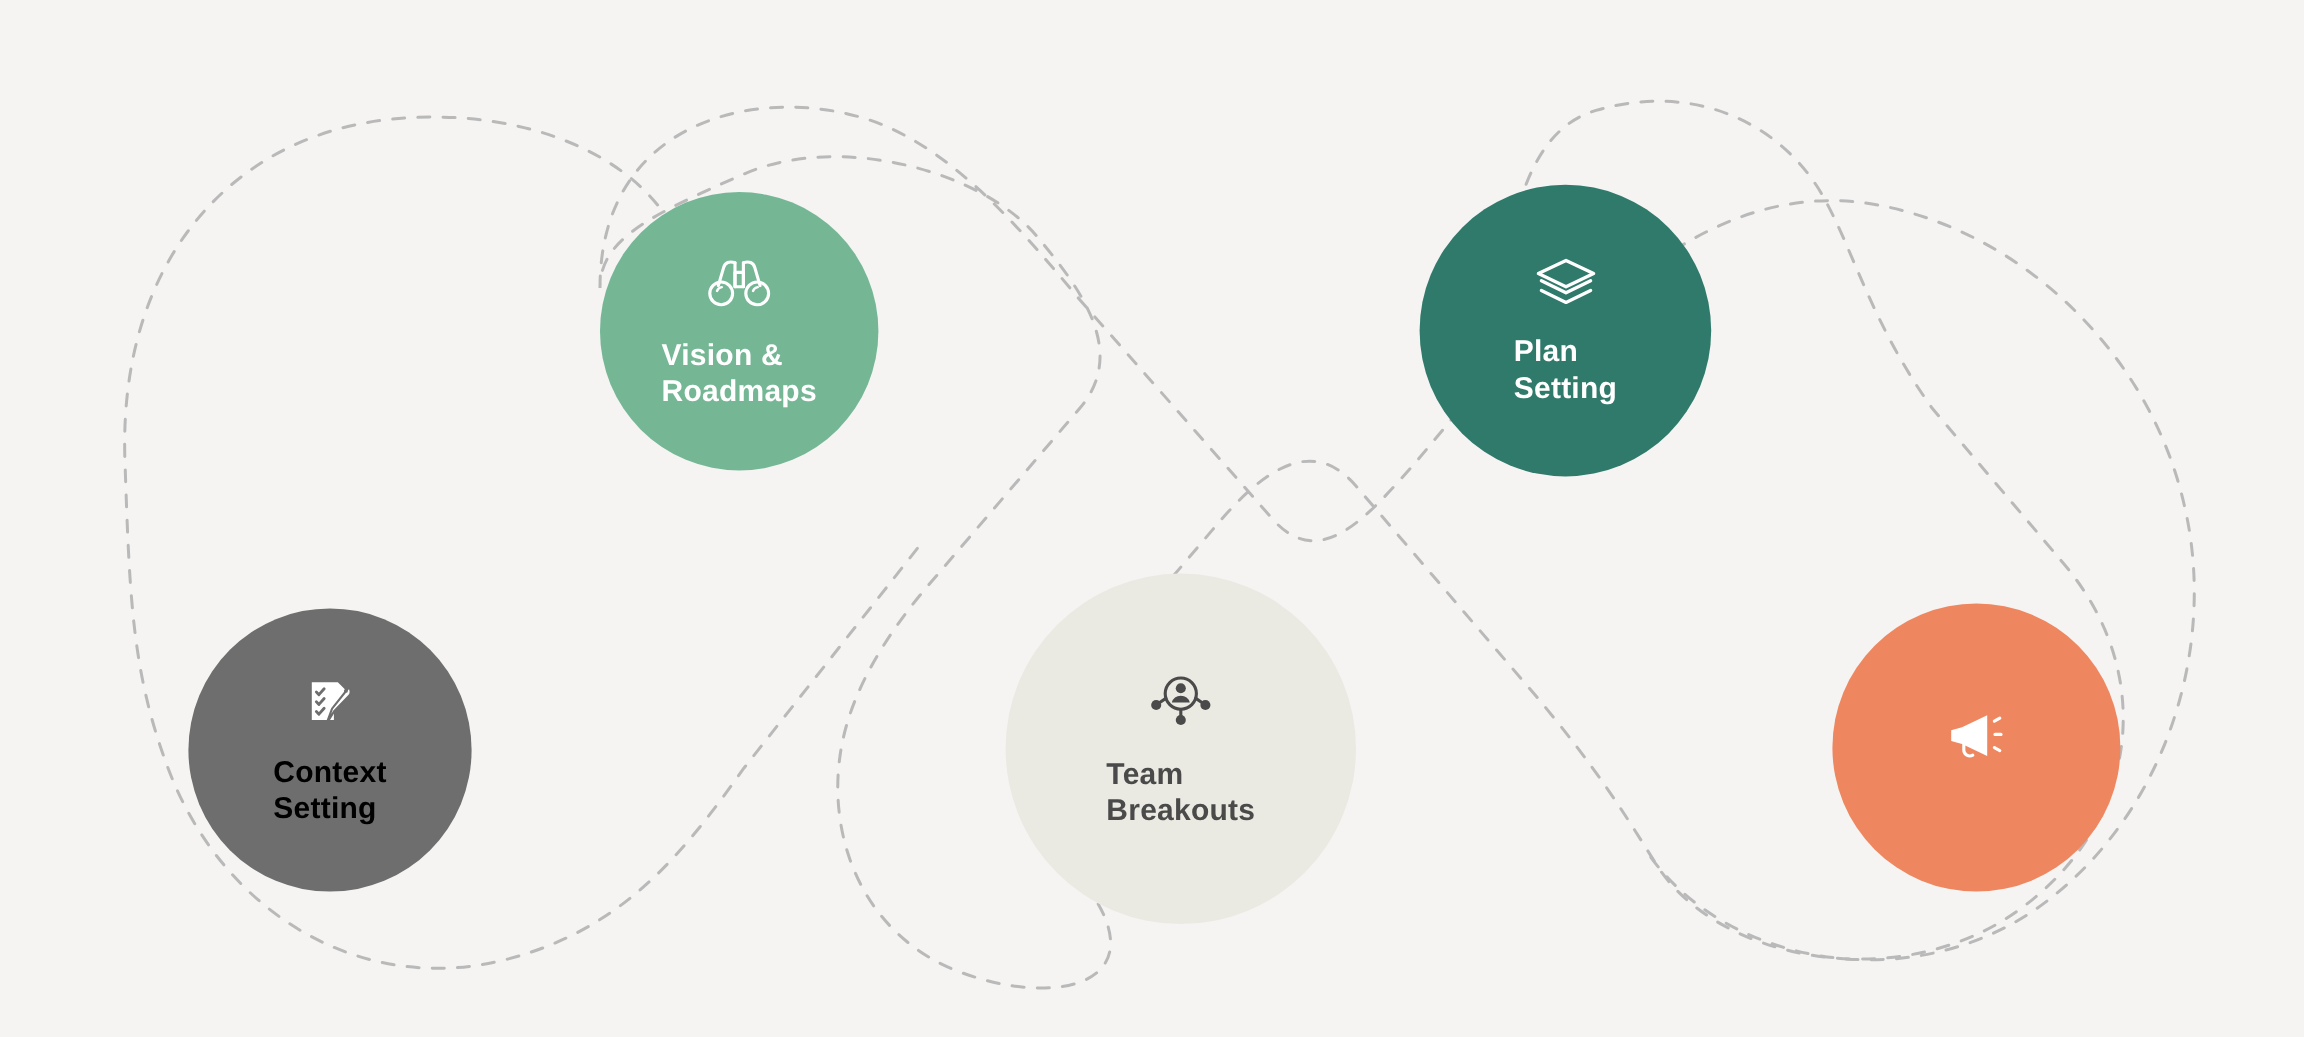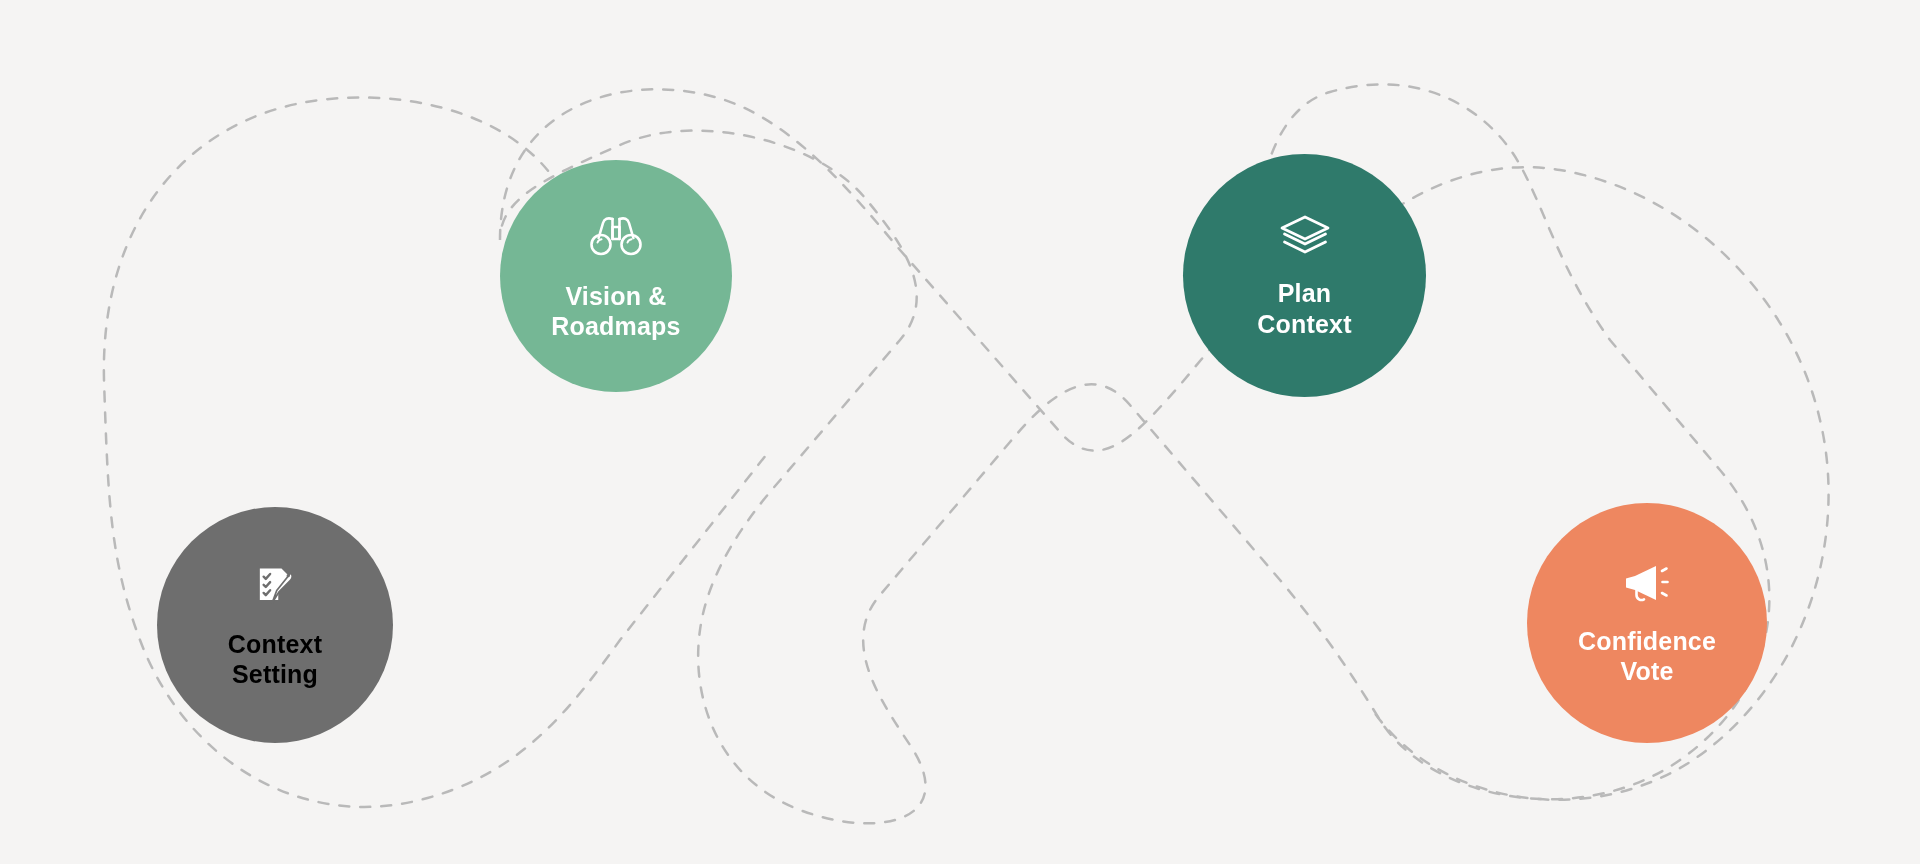--- a/index.html
+++ b/index.html
@@ -35,7 +35,6 @@
     align-items: center;
     justify-content: center;
     box-sizing: border-box;
-    text-align: center;
     user-select: none;
   }
   .node-icon {

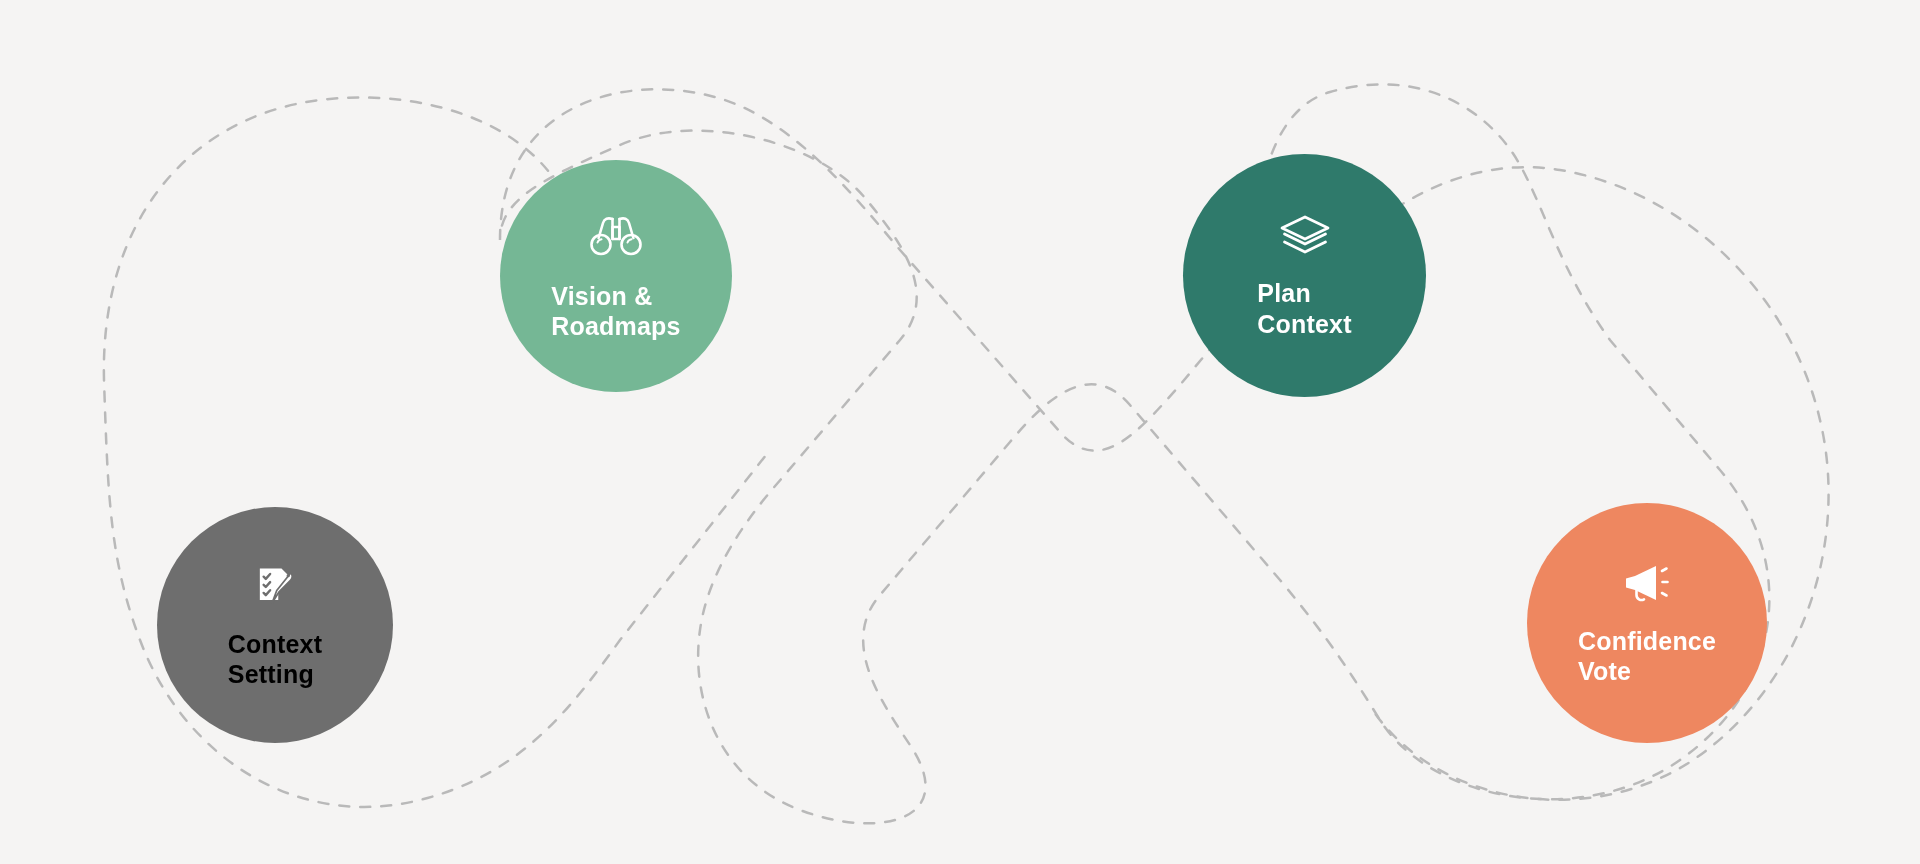--- a/index.html
+++ b/index.html
@@ -188,7 +188,7 @@
       </svg>
     </span>
     <span class="node-label">Plan
-Context</span>
+Setting</span>
   </div>
 
   <div class="node" id="node-4">

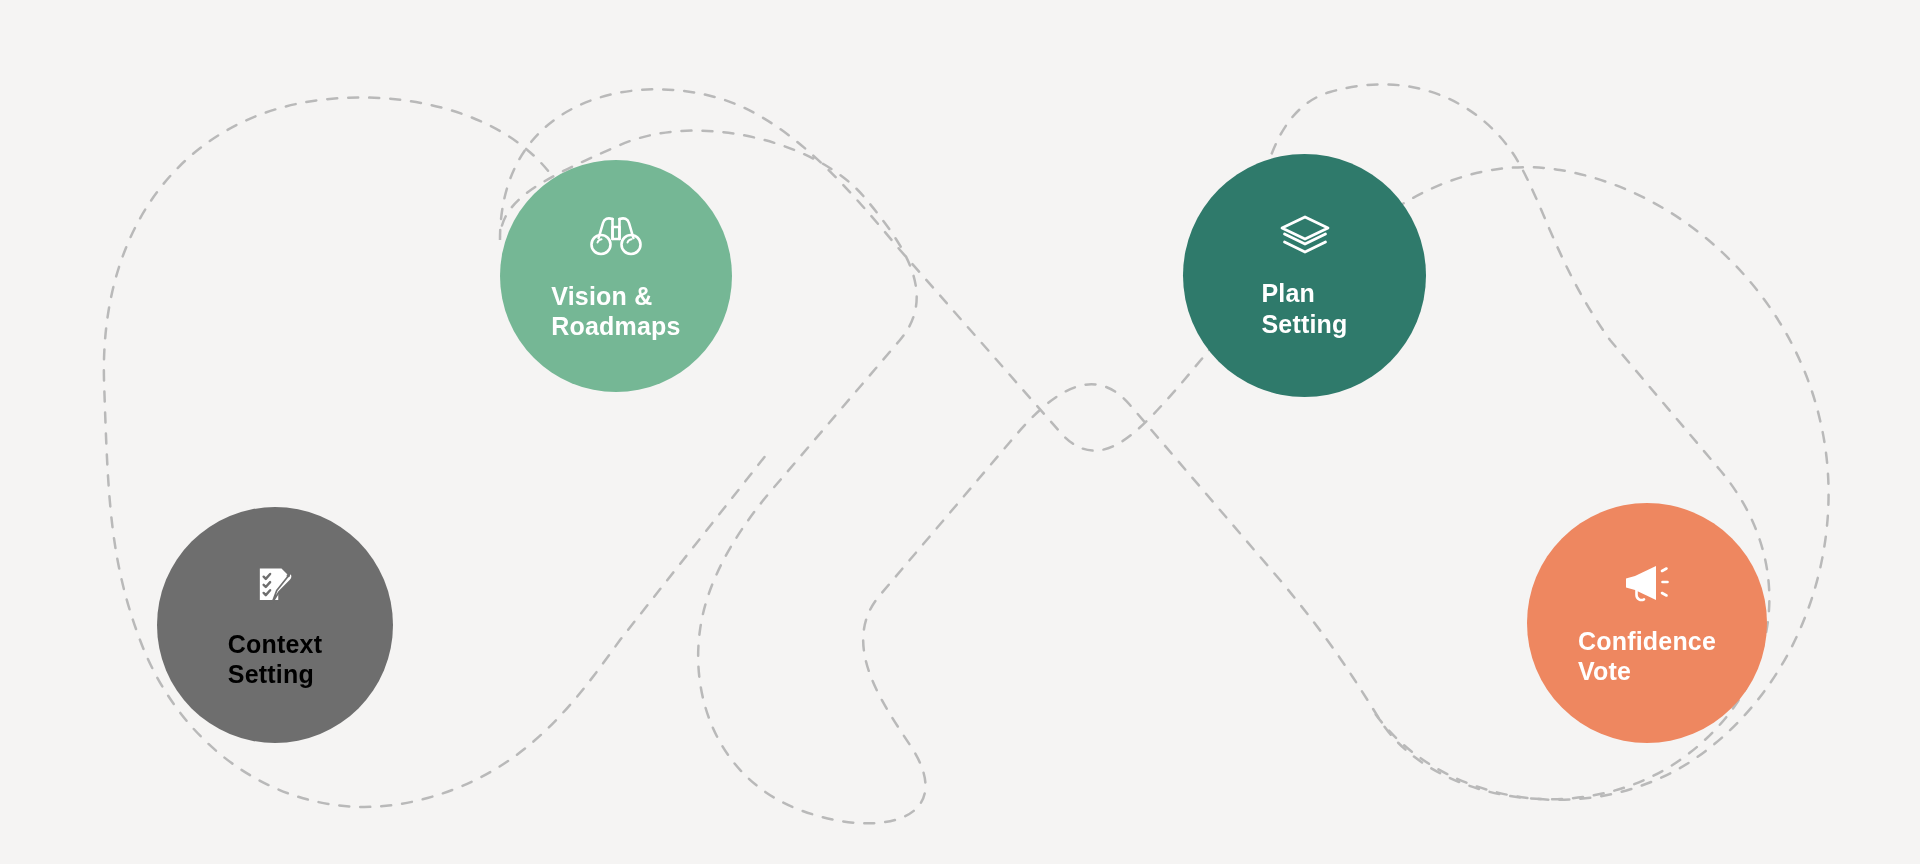--- a/index.html
+++ b/index.html
@@ -176,6 +176,25 @@
 Roadmaps</span>
   </div>
 
+  <div class="node" id="node-2">
+    <span class="node-icon">
+      <svg width="52" height="50" viewBox="0 0 52 50" xmlns="http://www.w3.org/2000/svg">
+        <g stroke="#4a4a4a" fill="none" stroke-width="2.6" stroke-linecap="round">
+          <circle cx="26" cy="20" r="13"></circle>
+          <path d="M13.5 24 L7.5 28"></path>
+          <path d="M38.5 24 L44.5 28"></path>
+          <path d="M26 33 L26 39.5"></path>
+        </g>
+        <circle cx="26" cy="15.5" r="4.2" fill="#4a4a4a"></circle>
+        <path d="M18.5 27.5 a7.8 7.8 0 0 1 15 0 z" fill="#4a4a4a"></path>
+        <circle cx="5.5" cy="29.5" r="4.2" fill="#4a4a4a"></circle>
+        <circle cx="46.5" cy="29.5" r="4.2" fill="#4a4a4a"></circle>
+        <circle cx="26" cy="42" r="4.2" fill="#4a4a4a"></circle>
+      </svg>
+    </span>
+    <span class="node-label">Team
+Breakouts</span>
+  </div>
 
   <div class="node" id="node-3">
     <span class="node-icon">

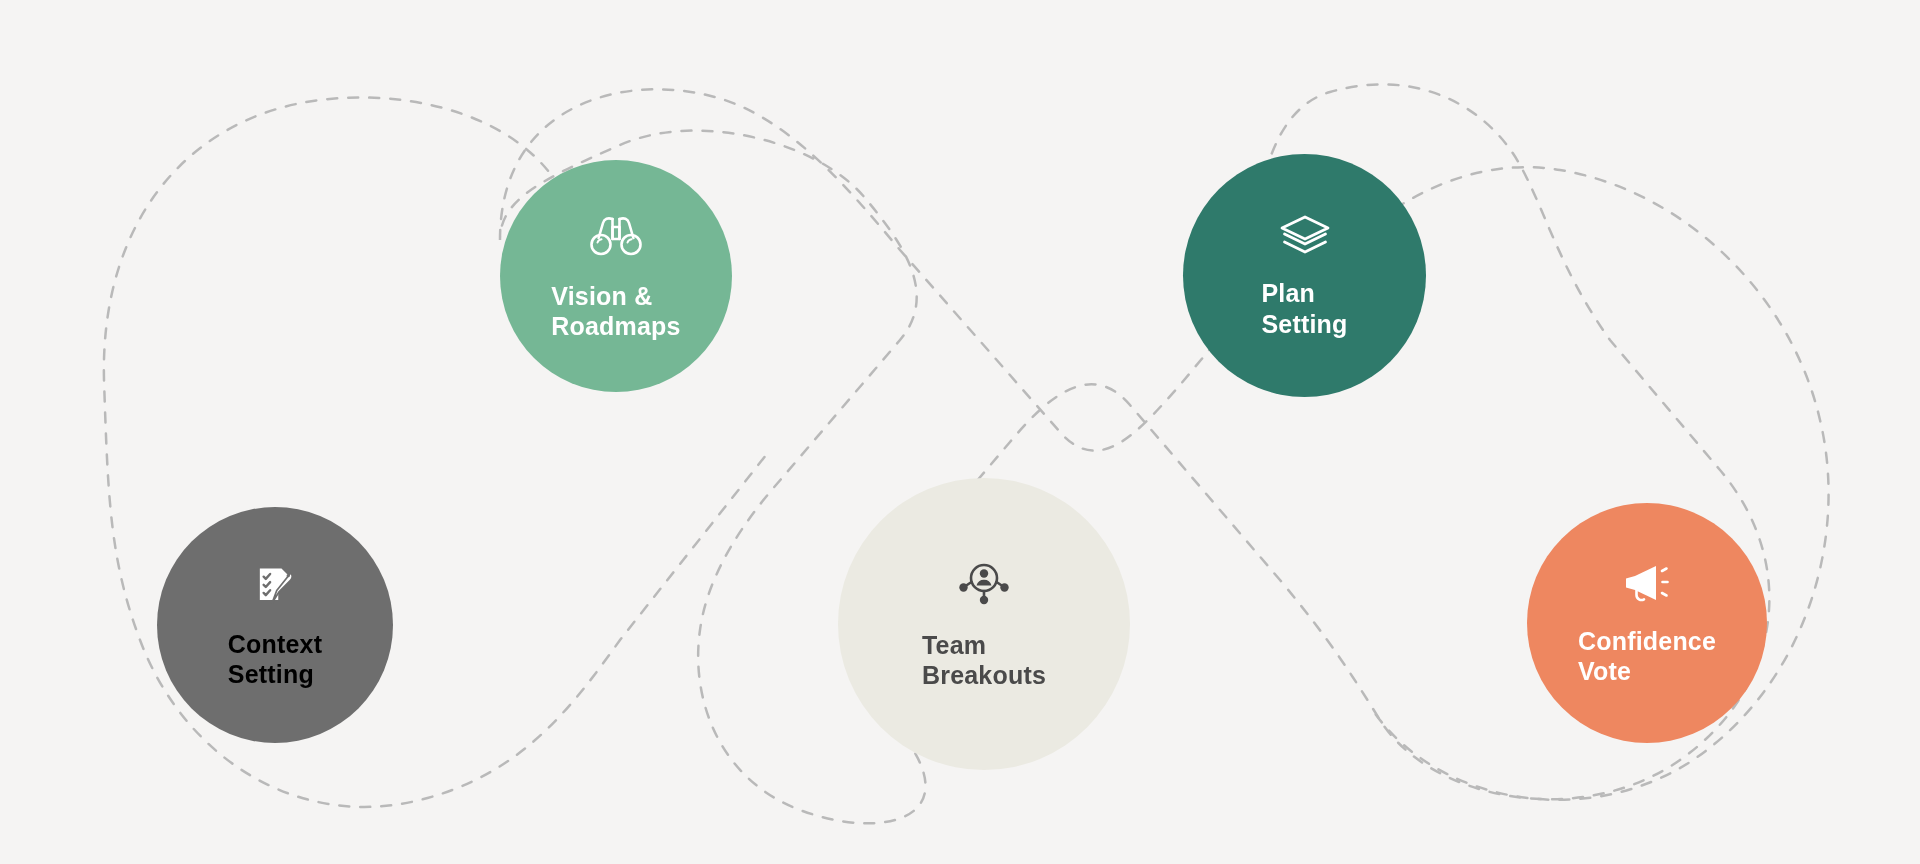--- a/index.html
+++ b/index.html
@@ -223,8 +223,6 @@
         </g>
       </svg>
     </span>
-    <span class="node-label">Confidence
-Vote</span>
   </div>
 
 </div>

